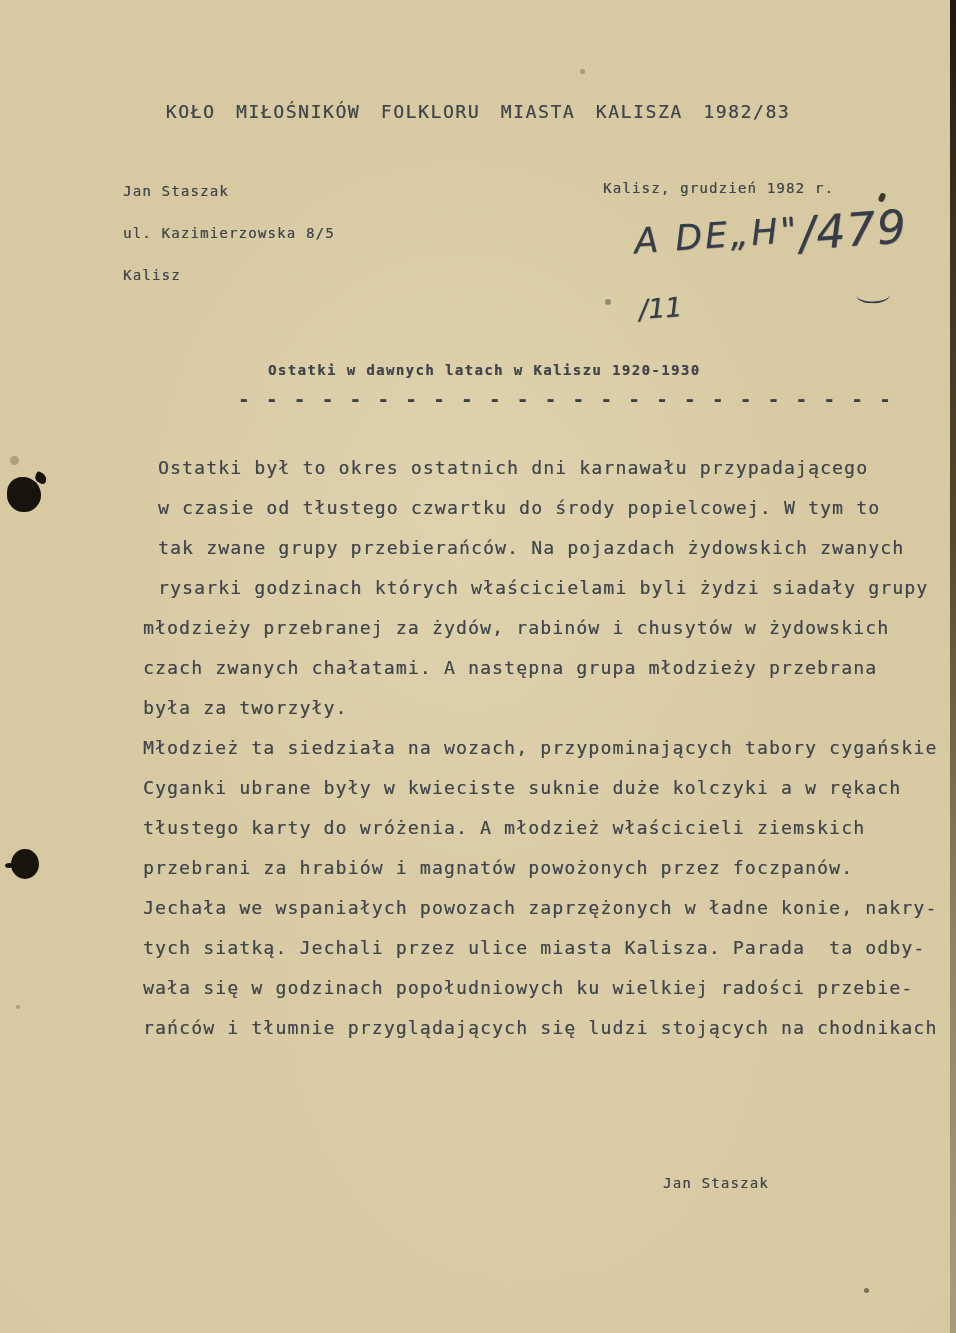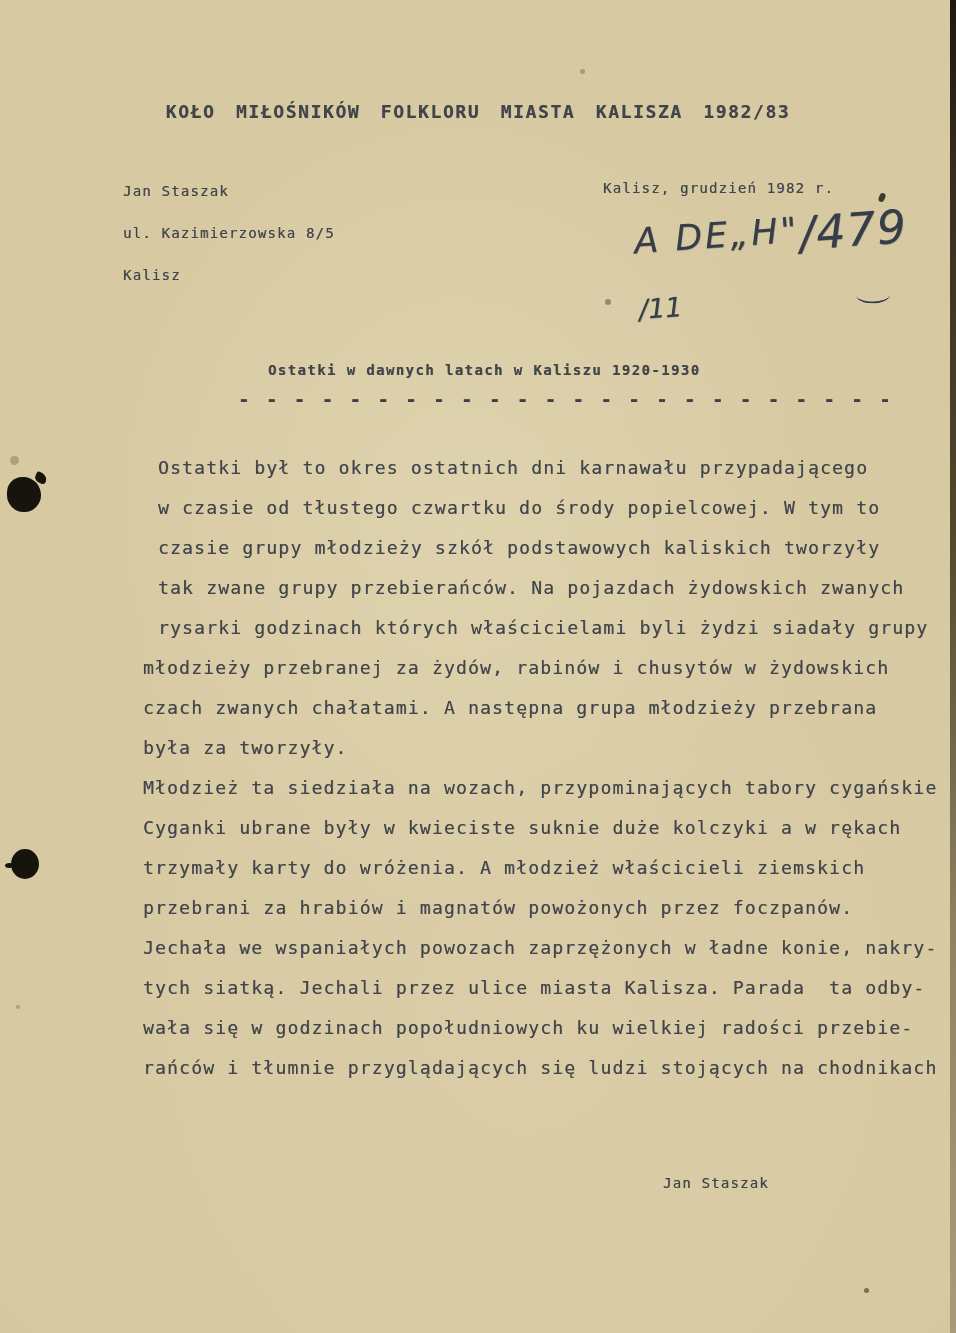--- a/index.html
+++ b/index.html
@@ -28,7 +28,7 @@
   .doc-header{
     top:101px;left:0;width:100%;
     text-align:center;
-    font-weight:bold;
+    font-weight:normal;
     letter-spacing:1.6px;
     word-spacing:8px;
     font-size:18px;

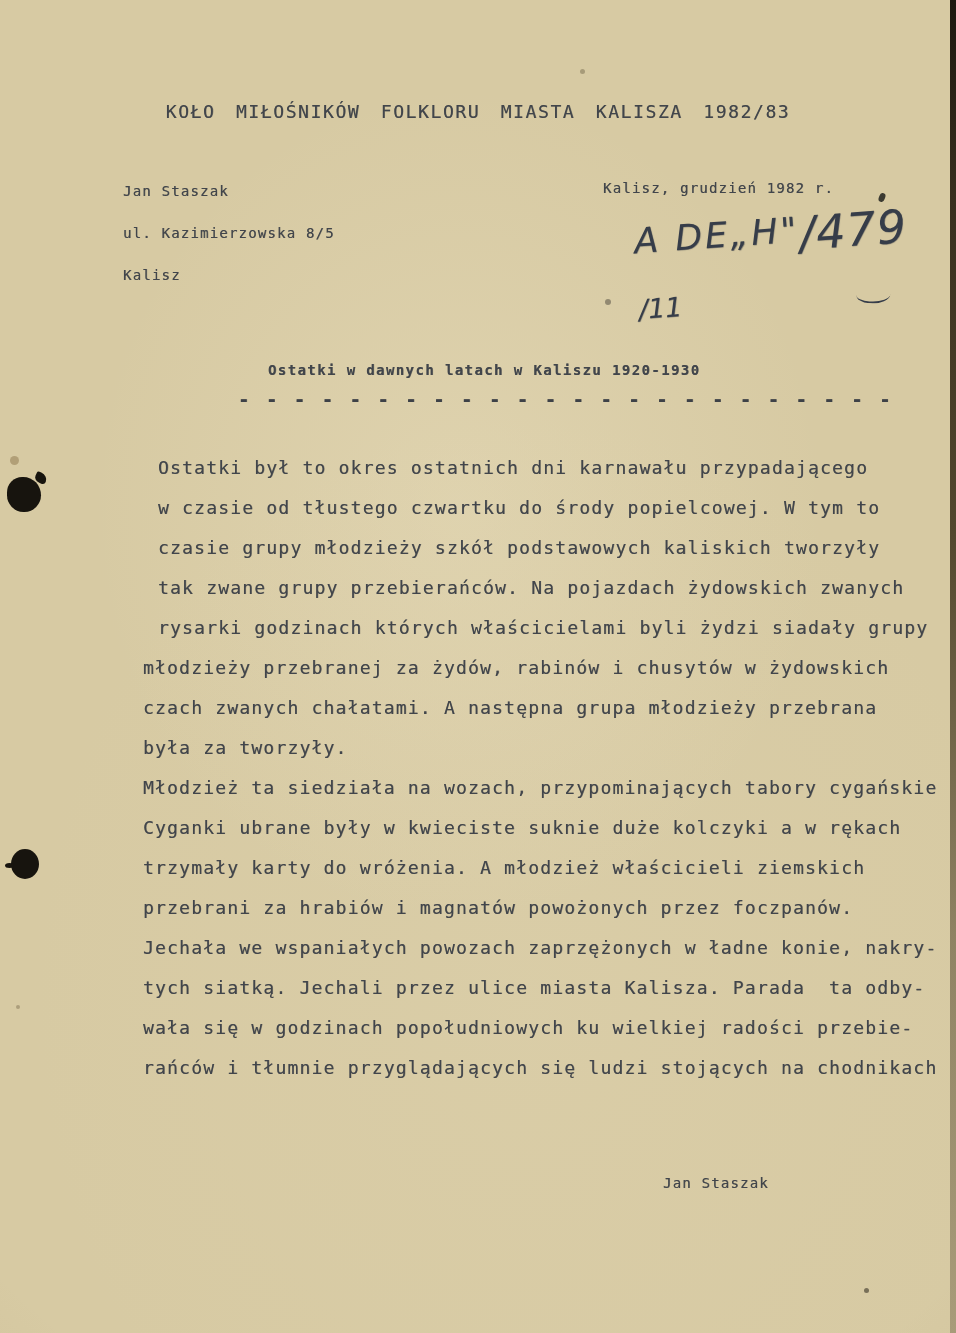--- a/index.html
+++ b/index.html
@@ -131,7 +131,6 @@
   <div class="body-block">
     <div class="body-line ind">Ostatki był to okres ostatnich dni karnawału przypadającego</div>
     <div class="body-line ind">w czasie od tłustego czwartku do środy popielcowej. W tym to</div>
-    <div class="body-line ind">czasie grupy młodzieży szkół podstawowych kaliskich tworzyły</div>
     <div class="body-line ind">tak zwane grupy przebierańców. Na pojazdach żydowskich zwanych</div>
     <div class="body-line ind">rysarki godzinach których właścicielami byli żydzi siadały grupy</div>
     <div class="body-line">młodzieży przebranej za żydów, rabinów i chusytów w żydowskich</div>

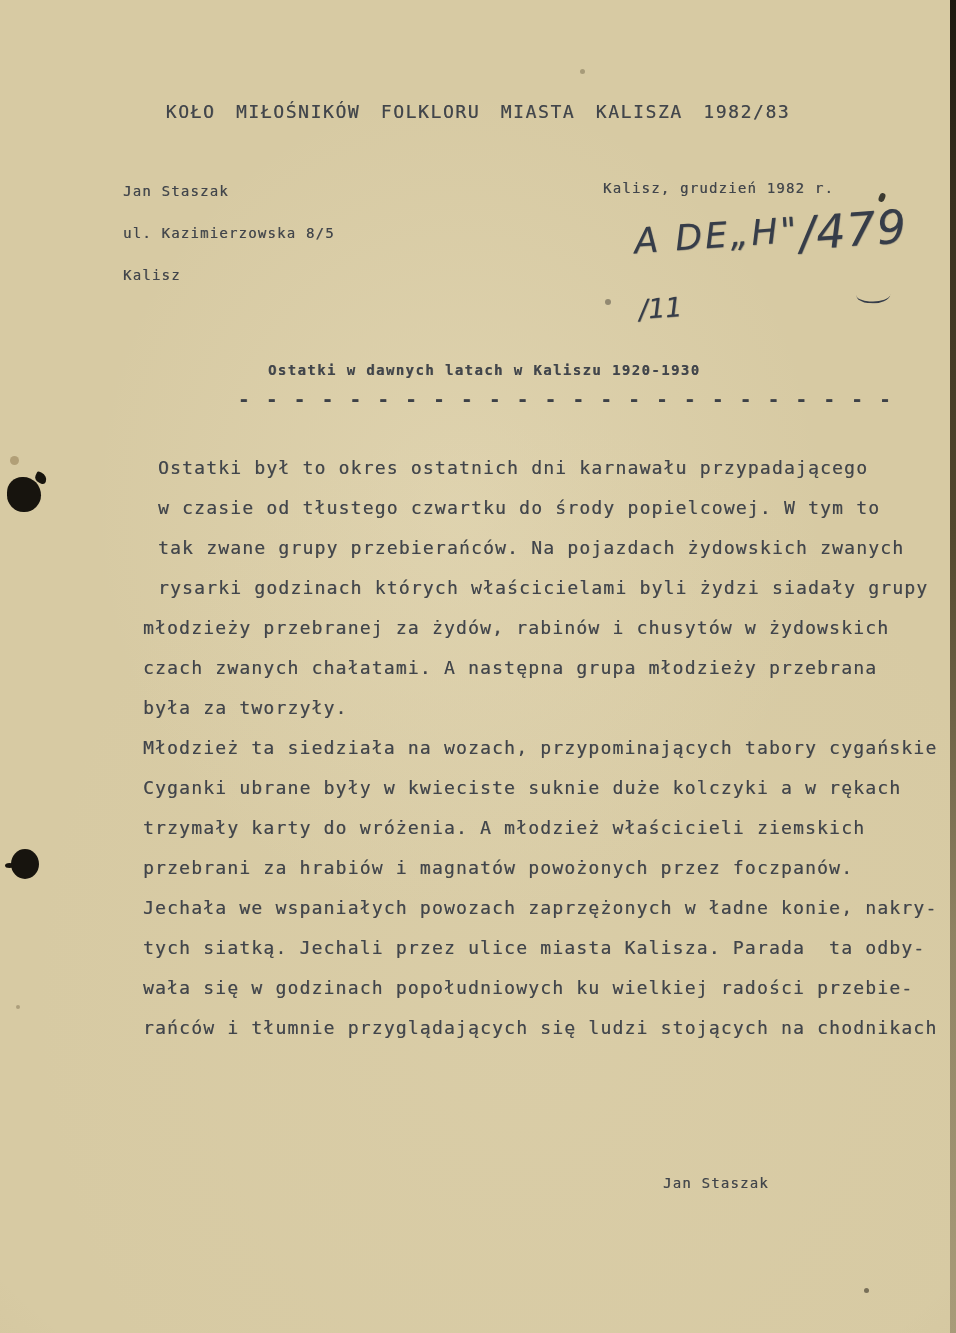--- a/index.html
+++ b/index.html
@@ -138,7 +138,7 @@
     <div class="body-line">była za tworzyły.</div>
     <div class="body-line">Młodzież ta siedziała na wozach, przypominających tabory cygańskie</div>
     <div class="body-line">Cyganki ubrane były w kwieciste suknie duże kolczyki a w rękach</div>
-    <div class="body-line">trzymały karty do wróżenia. A młodzież właścicieli ziemskich</div>
+    <div class="body-line">tłustego karty do wróżenia. A młodzież właścicieli ziemskich</div>
     <div class="body-line">przebrani za hrabiów i magnatów powożonych przez foczpanów.</div>
     <div class="body-line">Jechała we wspaniałych powozach zaprzężonych w ładne konie, nakry-</div>
     <div class="body-line">tych siatką. Jechali przez ulice miasta Kalisza. Parada  ta odby-</div>

